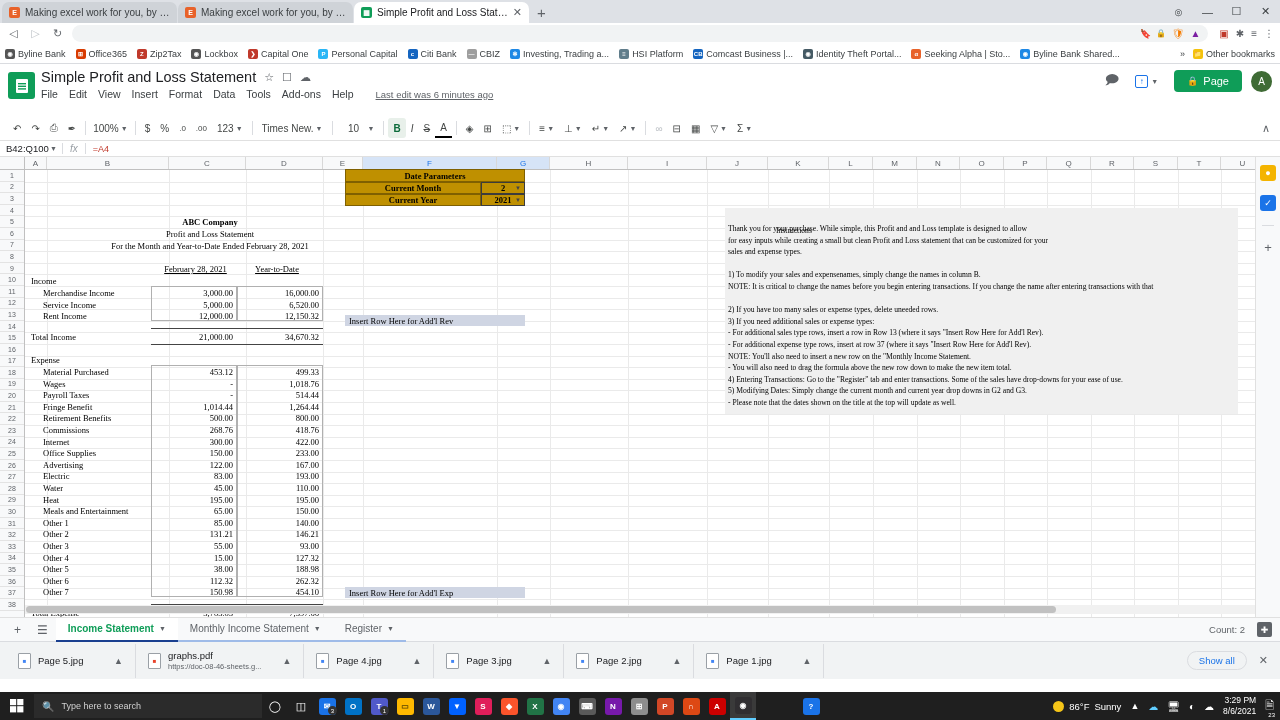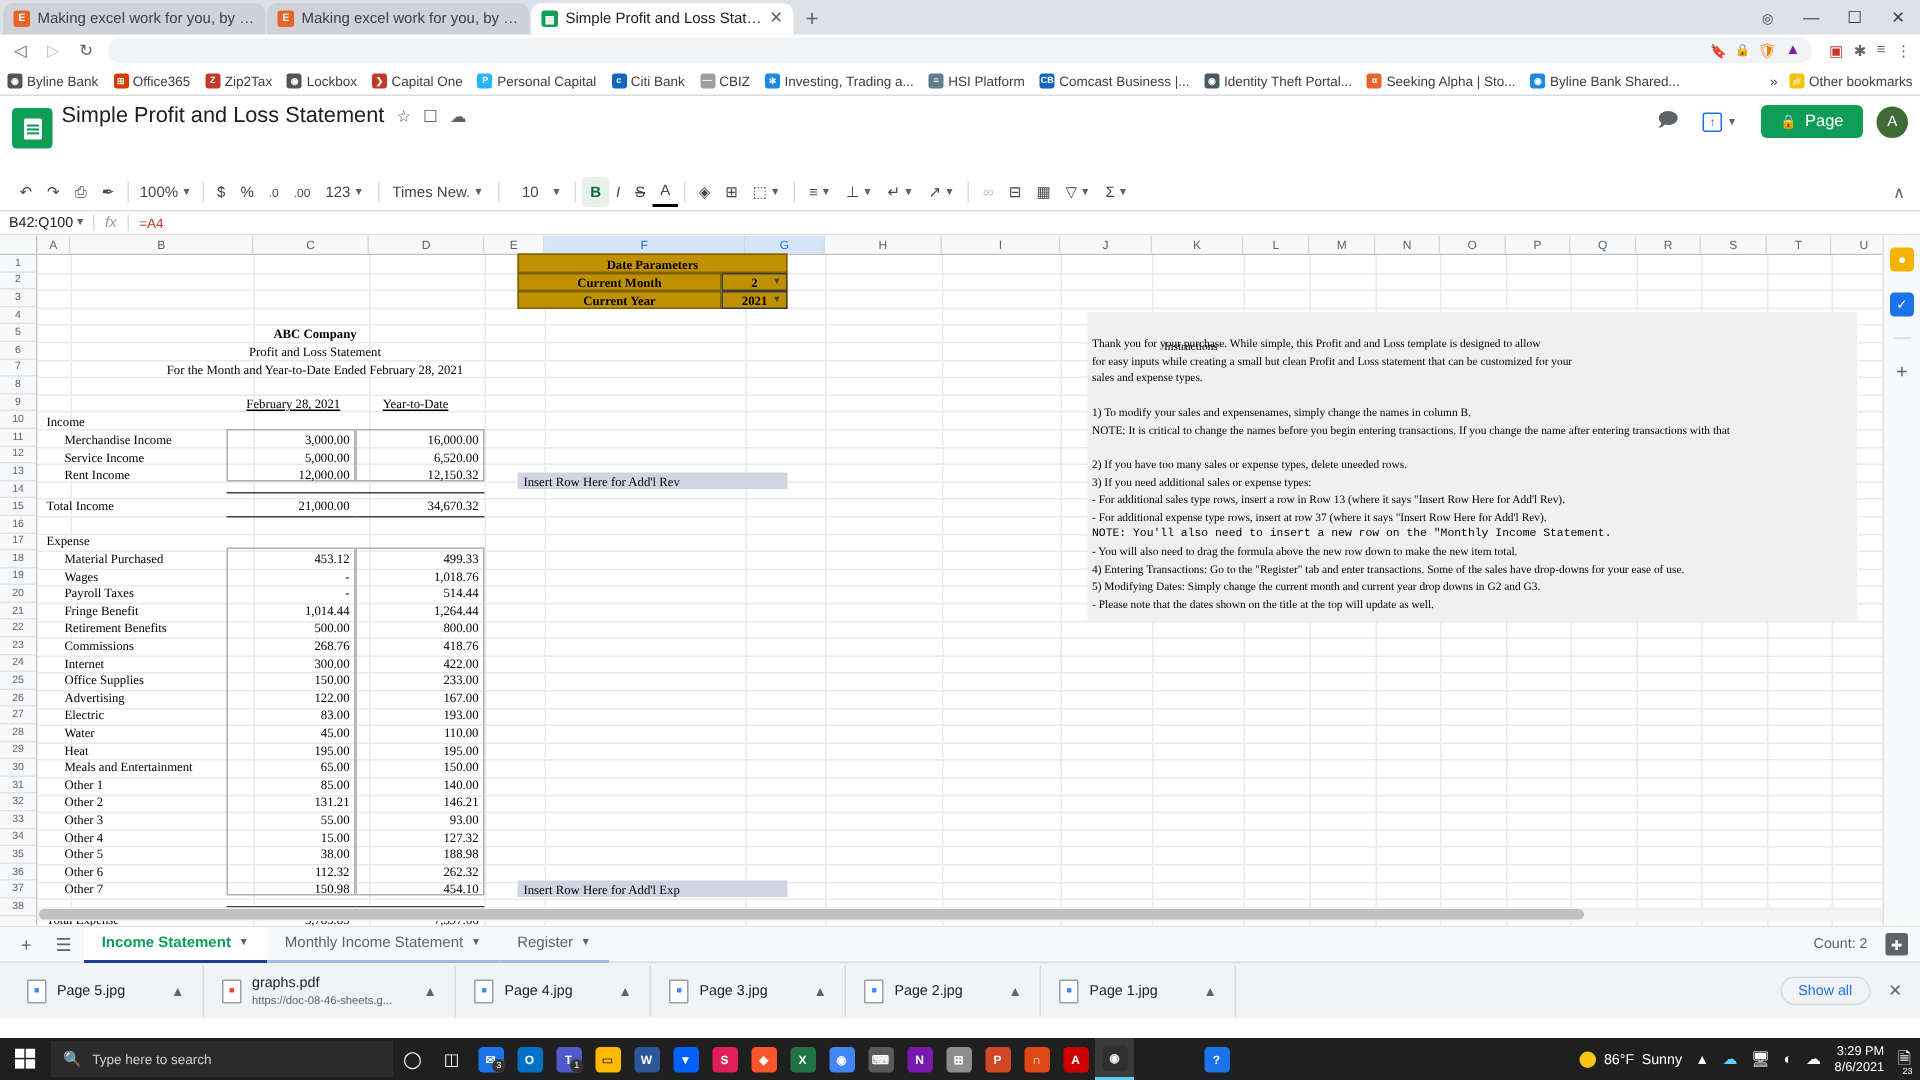--- a/index.html
+++ b/index.html
@@ -424,6 +424,18 @@
         <span class="sh-ico">☆</span>
         <span class="sh-ico">☐</span>
         <span class="sh-ico">☁</span>
+      </div>
+      <div class="sh-menu">
+        <span>File</span>
+        <span>Edit</span>
+        <span>View</span>
+        <span>Insert</span>
+        <span>Format</span>
+        <span>Data</span>
+        <span>Tools</span>
+        <span>Add-ons</span>
+        <span>Help</span>
+        <span class="sh-lastedit">Last edit was 6 minutes ago</span>
       </div>
     </div>
   </div>

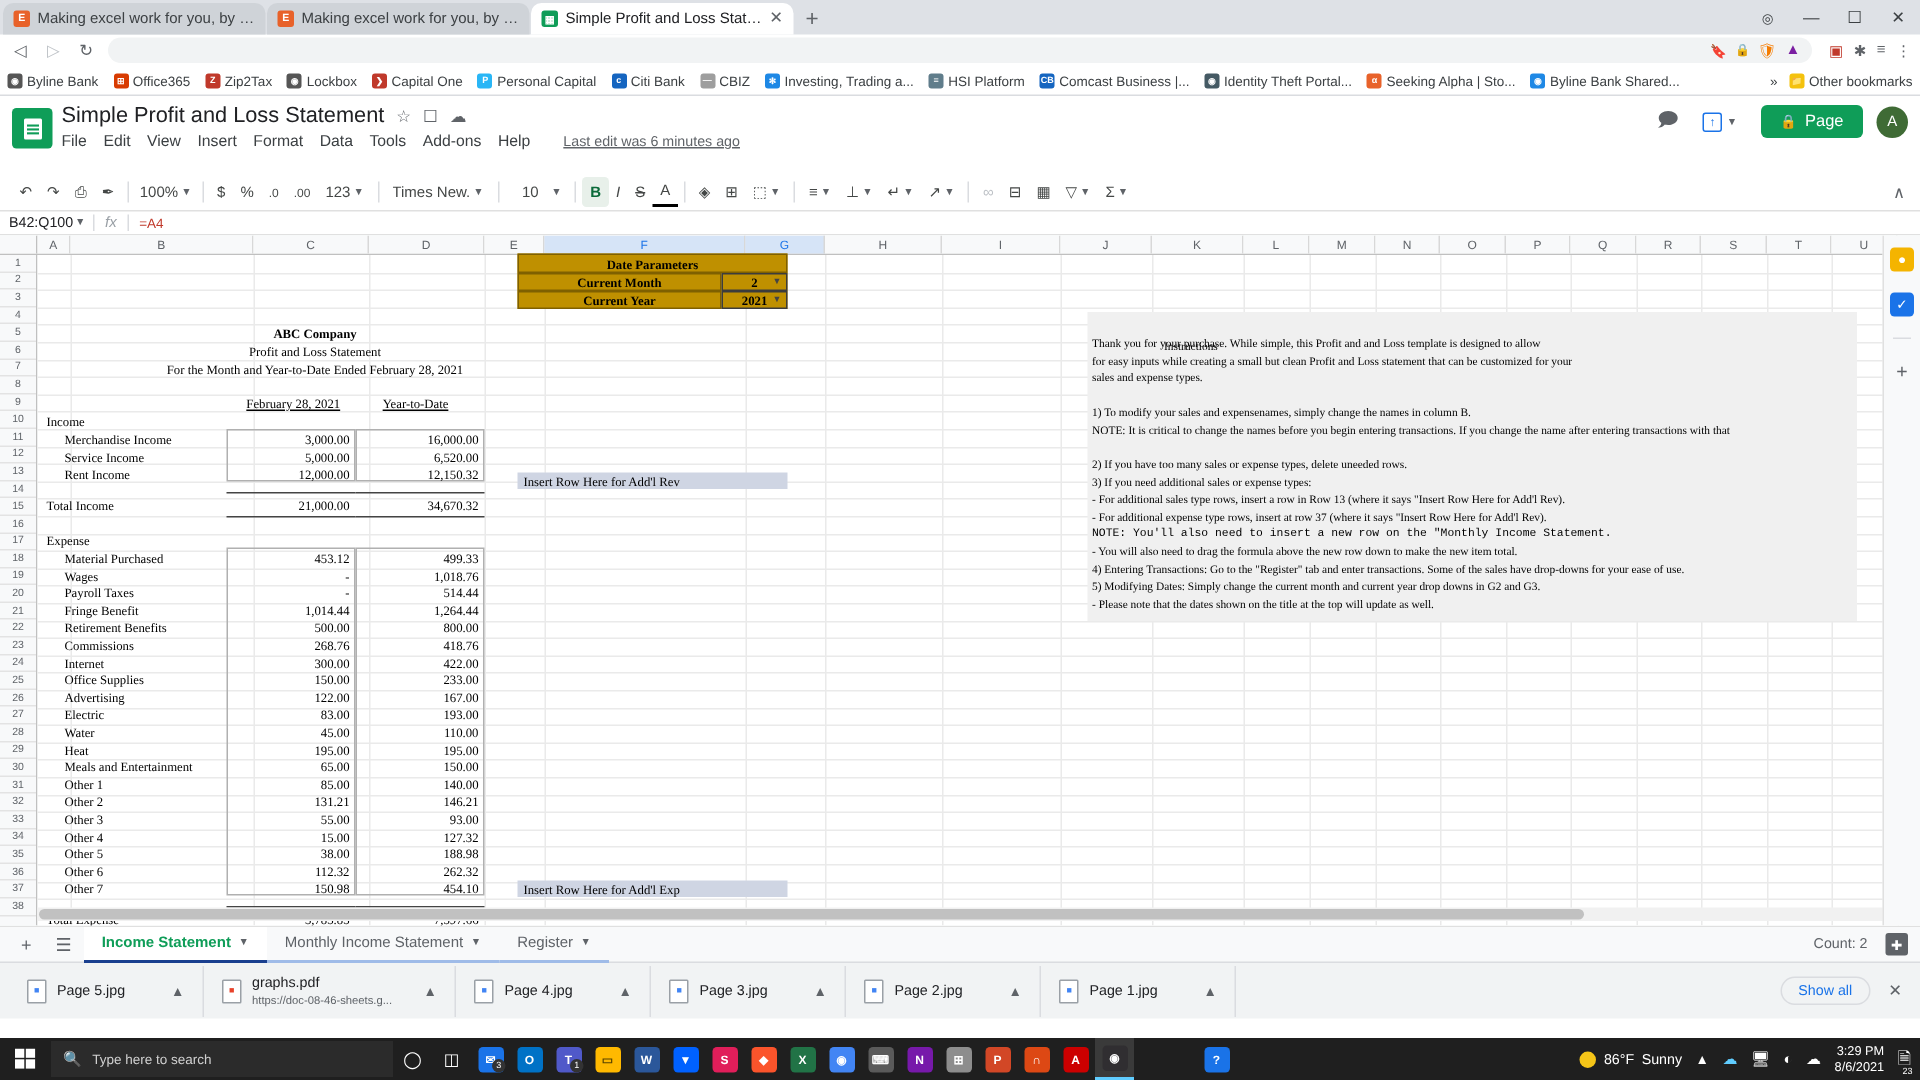--- a/index.html
+++ b/index.html
@@ -801,7 +801,7 @@
           <div class="instr" style="left: 703px; top: 145.8px;">3) If you need additional sales or expense types:</div>
           <div class="instr" style="left: 703px; top: 157.4px;">     - For additional sales type rows, insert a row in Row 13 (where it says "Insert Row Here for Add'l Rev).</div>
           <div class="instr" style="left: 703px; top: 169px;">     - For additional expense type rows, insert at row 37 (where it says "Insert Row Here for Add'l Rev).</div>
-          <div class="instr" style="left: 703px; top: 180.6px; font-family: Liberation Mono, monospace;">NOTE:  You'll also need to insert a new row on the "Monthly Income Statement.</div>
+          <div class="instr" style="left: 703px; top: 180.6px;">NOTE:  You'll also need to insert a new row on the "Monthly Income Statement.</div>
           <div class="instr" style="left: 703px; top: 192.2px;">- You will also need to drag the formula above the new row down to make the new item total.</div>
           <div class="instr" style="left: 703px; top: 203.8px;">4) Entering Transactions:  Go to the "Register" tab and enter transactions.  Some of the sales have drop-downs for your ease of use.</div>
           <div class="instr" style="left: 703px; top: 215.4px;">5) Modifying Dates:  Simply change the current month and current year drop downs in G2 and G3.</div>

